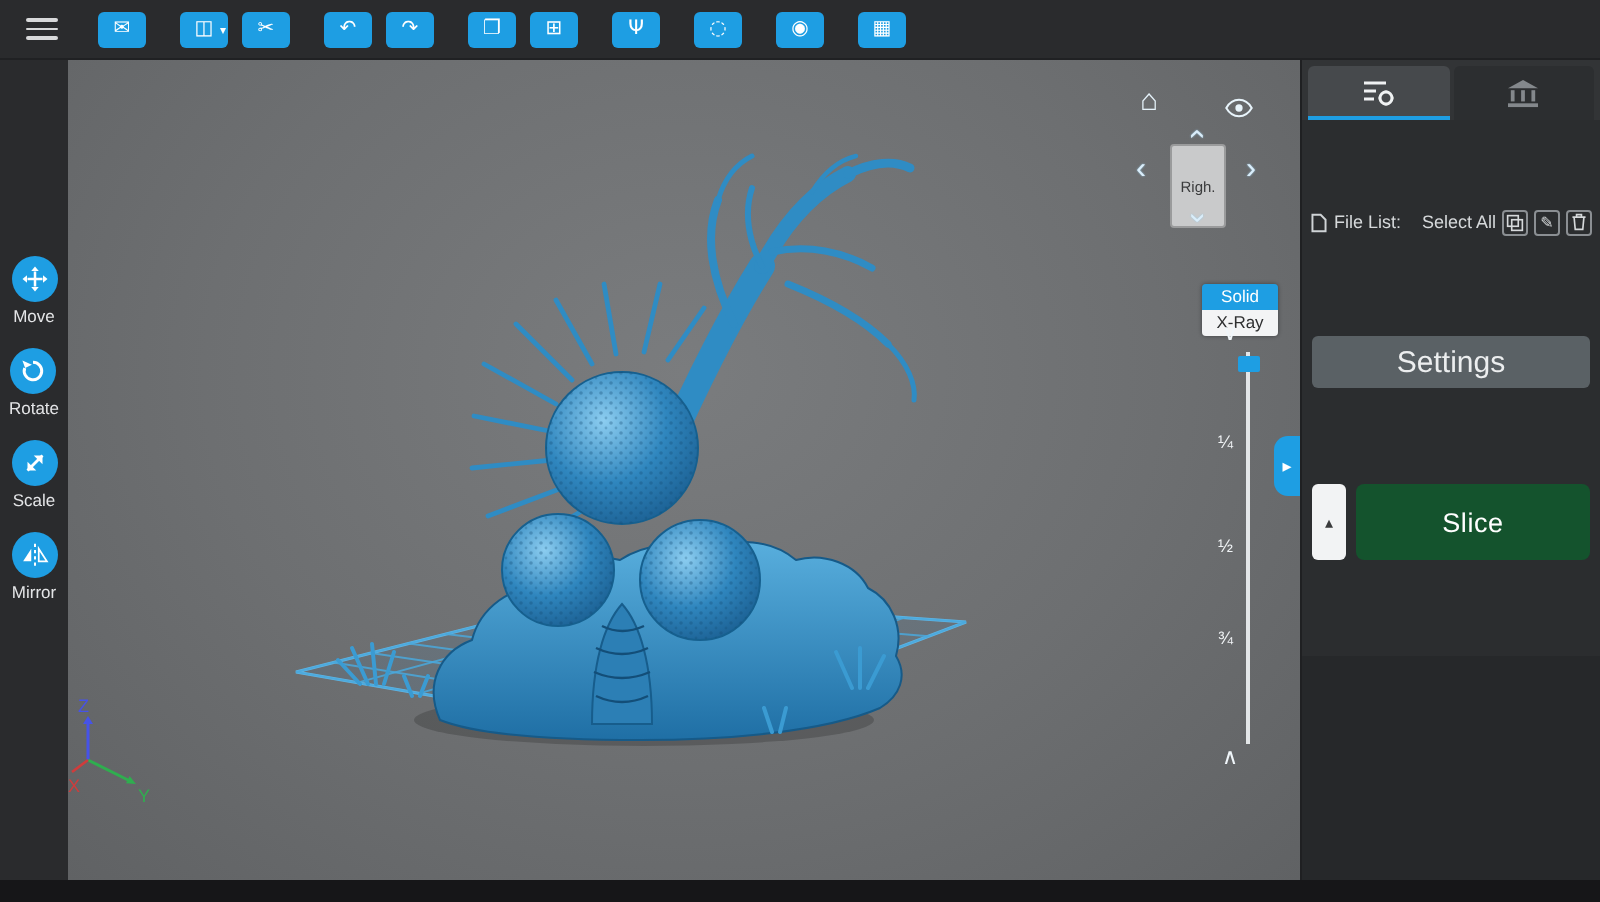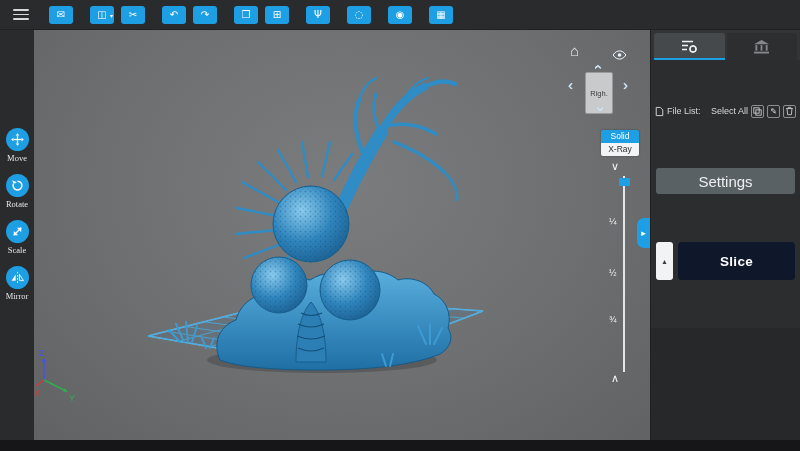--- a/index.html
+++ b/index.html
@@ -60,7 +60,7 @@
   #nav-down   { left:562px; top:72px; transform:rotate(-90deg); }
 
   
-  #mode-toggle { left:567px; top:100px; width:38px; border-radius:2px; overflow:hidden;
+  #mode-toggle { left:567px; top:112px; width:38px; border-radius:2px; overflow:hidden;
                  box-shadow:0 0 2px rgba(0,0,0,.4); }
   .mode-btn { height:13px; font-size:8.5px; text-align:center; line-height:13px; cursor:pointer; }
   .mode-btn.active { background:#1e9ee3; color:#fff; }

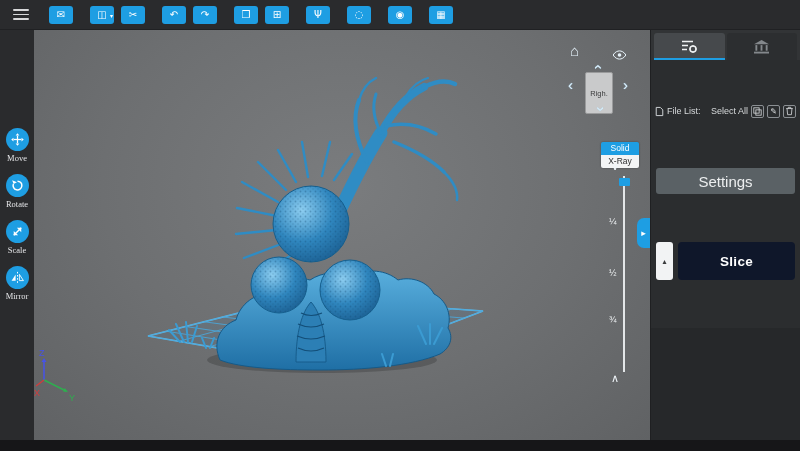--- a/index.html
+++ b/index.html
@@ -38,7 +38,7 @@
   .tool { display:flex; flex-direction:column; align-items:center; gap:2px; cursor:pointer; }
   .tool .ticon { width:23px; height:23px; border-radius:50%; background:#1e9ee3; display:flex;
                  align-items:center; justify-content:center; }
-  .tool .tlabel { color:#e4e5e7; font-size:8.5px;font-family:Liberation Serif, serif; }
+  .tool .tlabel { color:#e4e5e7; font-size:8.5px; }
 
   
   .viewport { flex:1; position:relative; overflow:hidden;

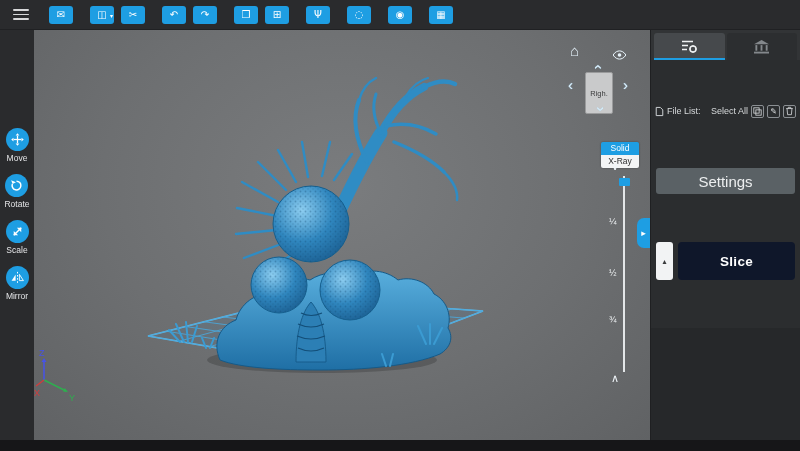--- a/index.html
+++ b/index.html
@@ -103,8 +103,8 @@
   .slice-row { margin:8px 5px 0; height:38px; display:flex; gap:5px; flex:0 0 38px; }
   .expand-btn { width:17px; background:#f2f3f4; border:none; border-radius:3px; color:#3a3b3c;
                 font-size:8px; cursor:pointer; padding:0; }
-  .slice-btn { flex:1; background:#0f172a; border:none; border-radius:4px; color:#fff; font-size:13.5px;
-               font-weight:bold; cursor:pointer; letter-spacing:.3px; }
+  .slice-btn { flex:1; background:#14532d; border:none; border-radius:4px; color:#fff; font-size:13.5px;
+               font-weight:normal; cursor:pointer; letter-spacing:.3px; }
   .rp-bottom { flex:1; background:#26282a; margin-top:8px; }
 
   

